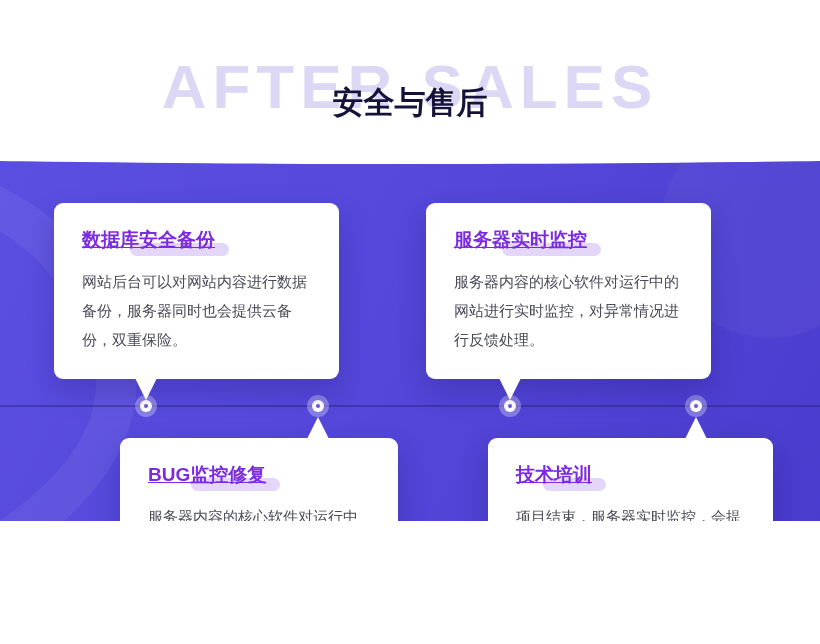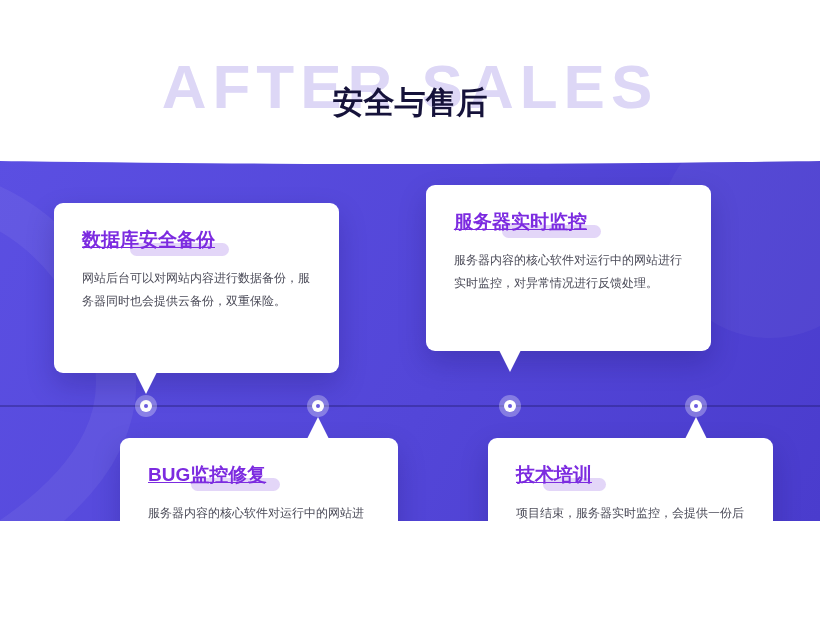--- a/index.html
+++ b/index.html
@@ -146,7 +146,7 @@
   }
 
   .card-1 { left: 54px;  top: 203px; width: 285px; min-height: 170px; }
-  .card-2 { left: 426px; top: 185px; width: 285px; min-height: 166px; }
+  .card-2 { left: 426px; top: 203px; width: 285px; min-height: 166px; }
   .card-3 { left: 120px; top: 438px; width: 278px; min-height: 170px; }
   .card-4 { left: 488px; top: 438px; width: 285px; min-height: 170px; }
 

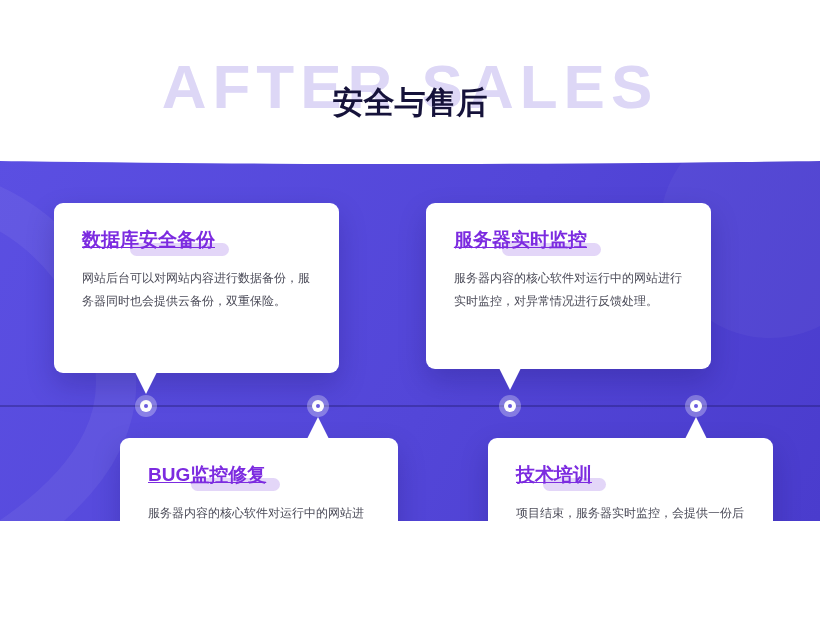--- a/index.html
+++ b/index.html
@@ -124,7 +124,7 @@
   .card-title .txt { position: relative; z-index: 1; }
   .card-body {
     margin-top: 15px;
-    font-size: 12px;
+    font-size: 15px;
     line-height: 1.95;
     color: #4b4b58;
   }

